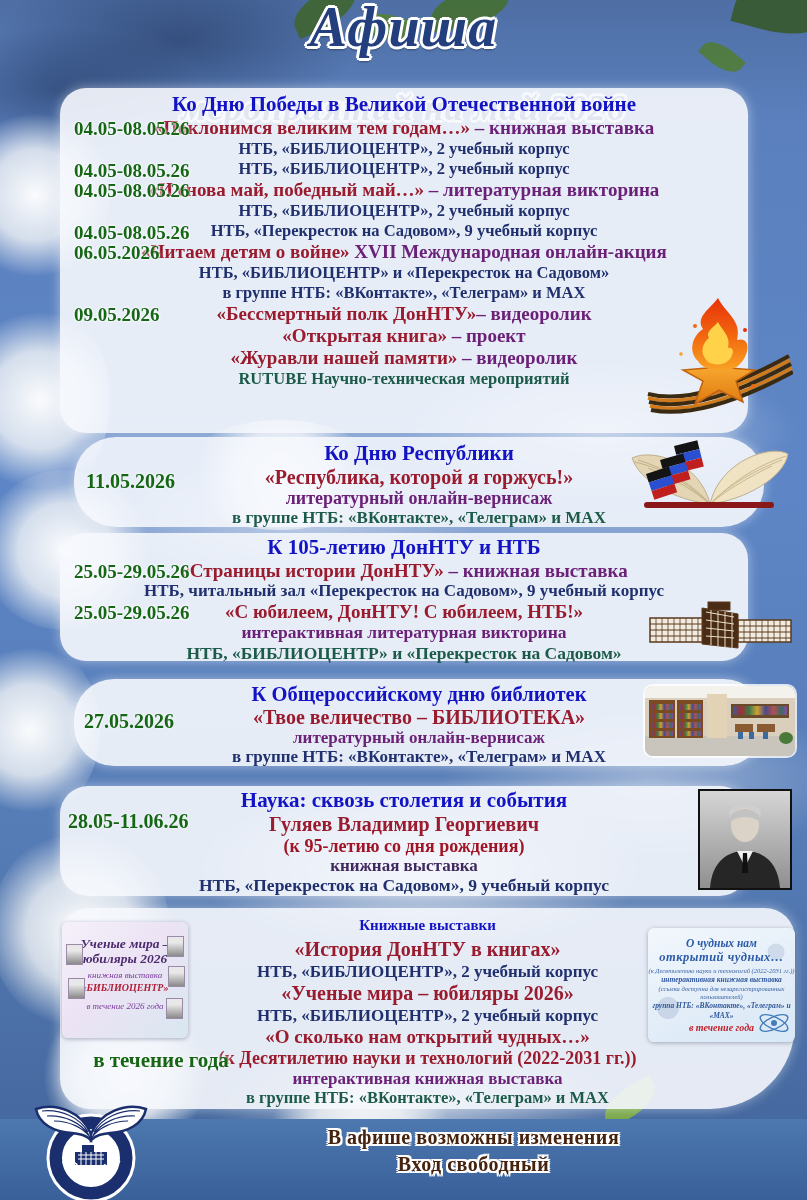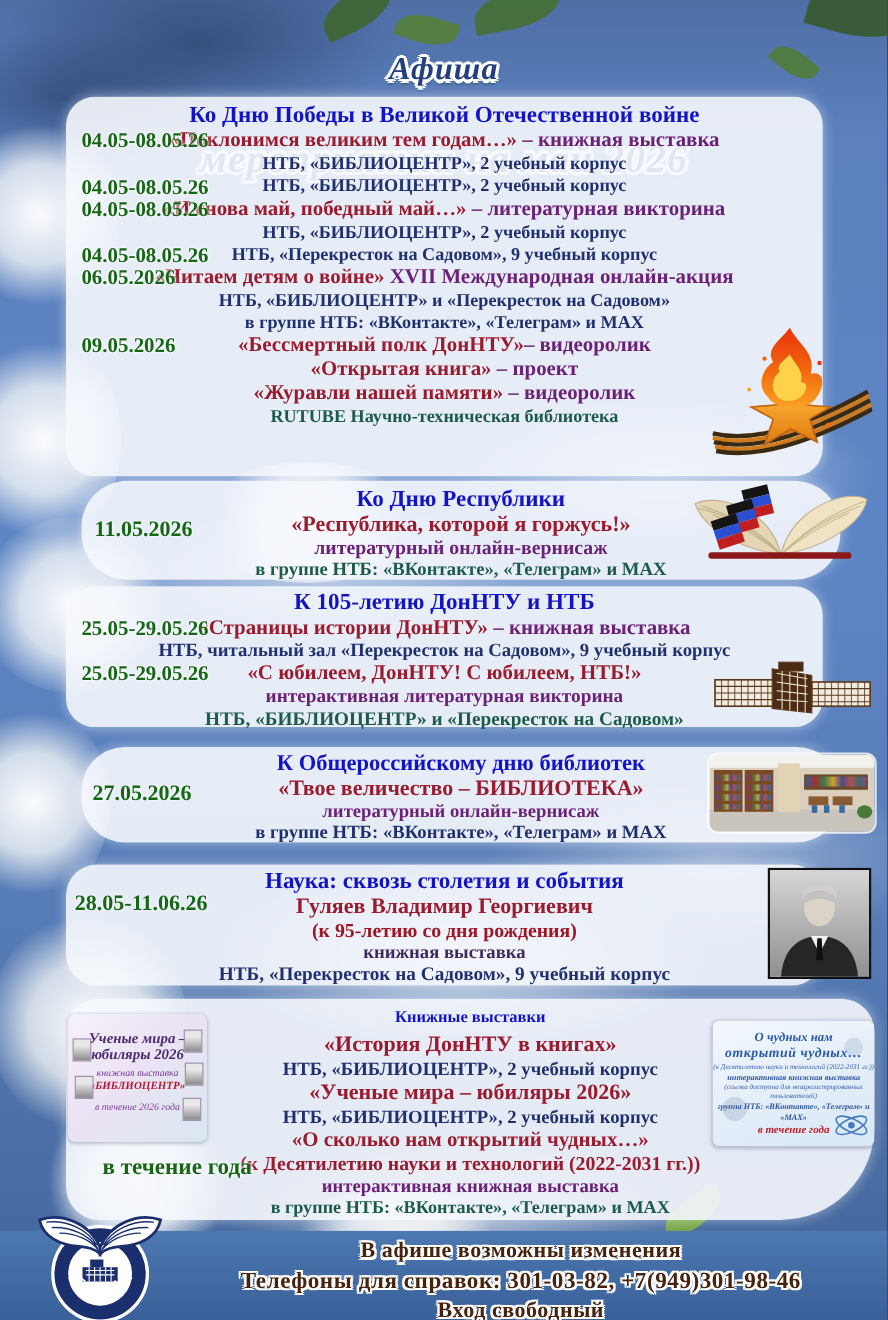--- a/index.html
+++ b/index.html
@@ -31,7 +31,7 @@
   .big-title{position:absolute;left:0;right:0;top:5px;text-align:center;font-style:italic;font-weight:bold;
     color:#243f7e;
     text-shadow:-2px -2px 0 #fff,2px -2px 0 #fff,-2px 2px 0 #fff,2px 2px 0 #fff,0 -3px 0 #fff,0 3px 0 #fff,-3px 0 0 #fff,3px 0 0 #fff,0 4px 2px rgba(10,20,40,.45);}
-  .bt1{font-size:29px;line-height:44px;letter-spacing:1px;margin-top:36px;}
+  .bt1{font-size:56px;line-height:44px;letter-spacing:1px;}
   .bt2{font-size:36px;line-height:40px;letter-spacing:1px;margin-top:39px;}
   .outline-w{text-shadow:-2px -2px 0 #fff,2px -2px 0 #fff,-2px 2px 0 #fff,2px 2px 0 #fff,0 -2px 0 #fff,0 2px 0 #fff,-2px 0 0 #fff,2px 0 0 #fff;}
   .abs{position:absolute;}

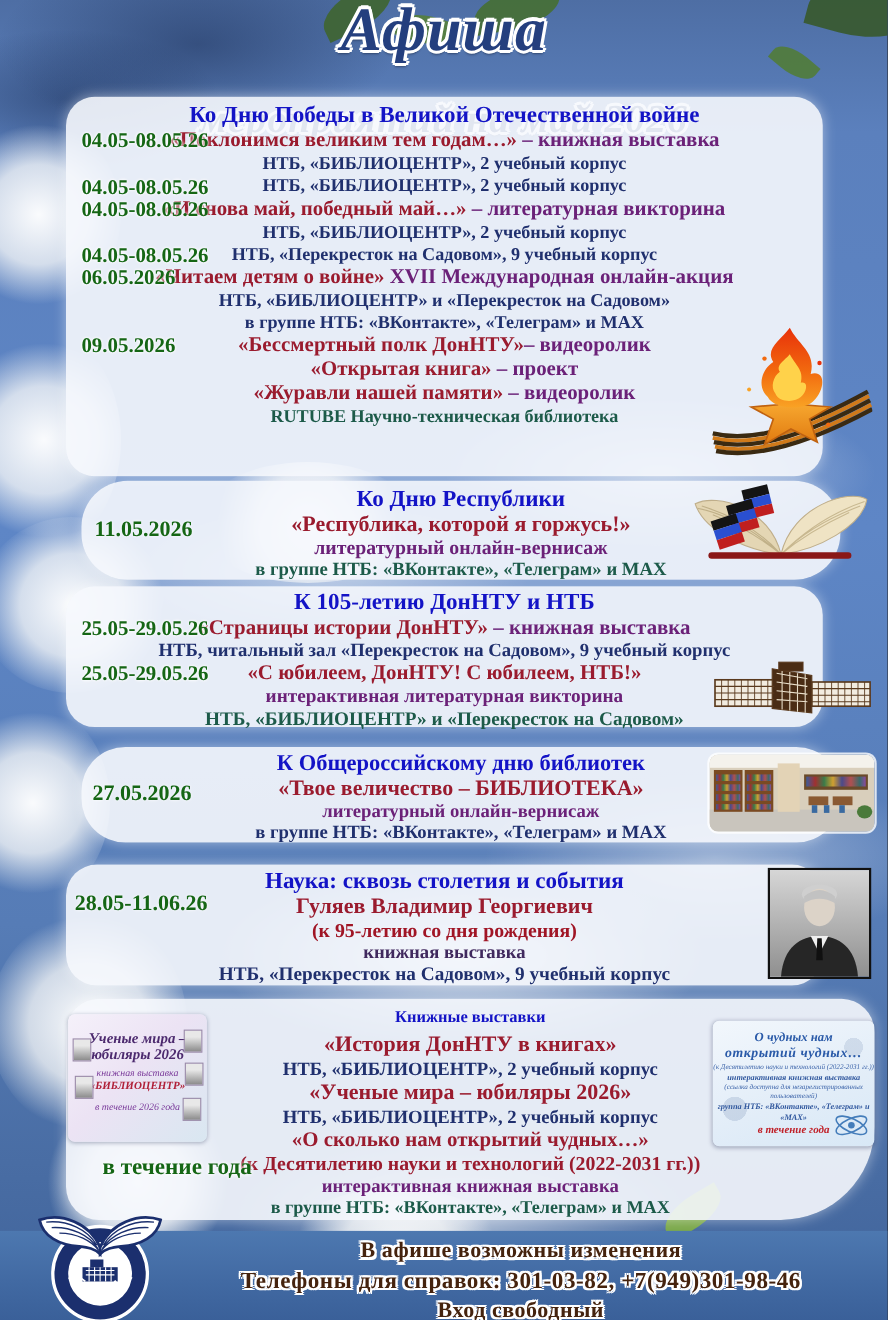--- a/index.html
+++ b/index.html
@@ -158,7 +158,7 @@
       <div class="l1"><span class="ttl">«Бессмертный полк ДонНТУ»</span><span class="sfx">– видеоролик</span></div>
       <div class="l1"><span class="ttl">«Открытая  книга»</span> <span class="sfx">– проект</span></div>
       <div class="l1"><span class="ttl">«Журавли нашей памяти»</span> <span class="sfx">– видеоролик</span></div>
-      <div class="lline locg">RUTUBE Научно-техническая библиотека</div>
+      <div class="lline locg">RUTUBE Научно-техническая мероприятий</div>
     </div>
   </div>
 

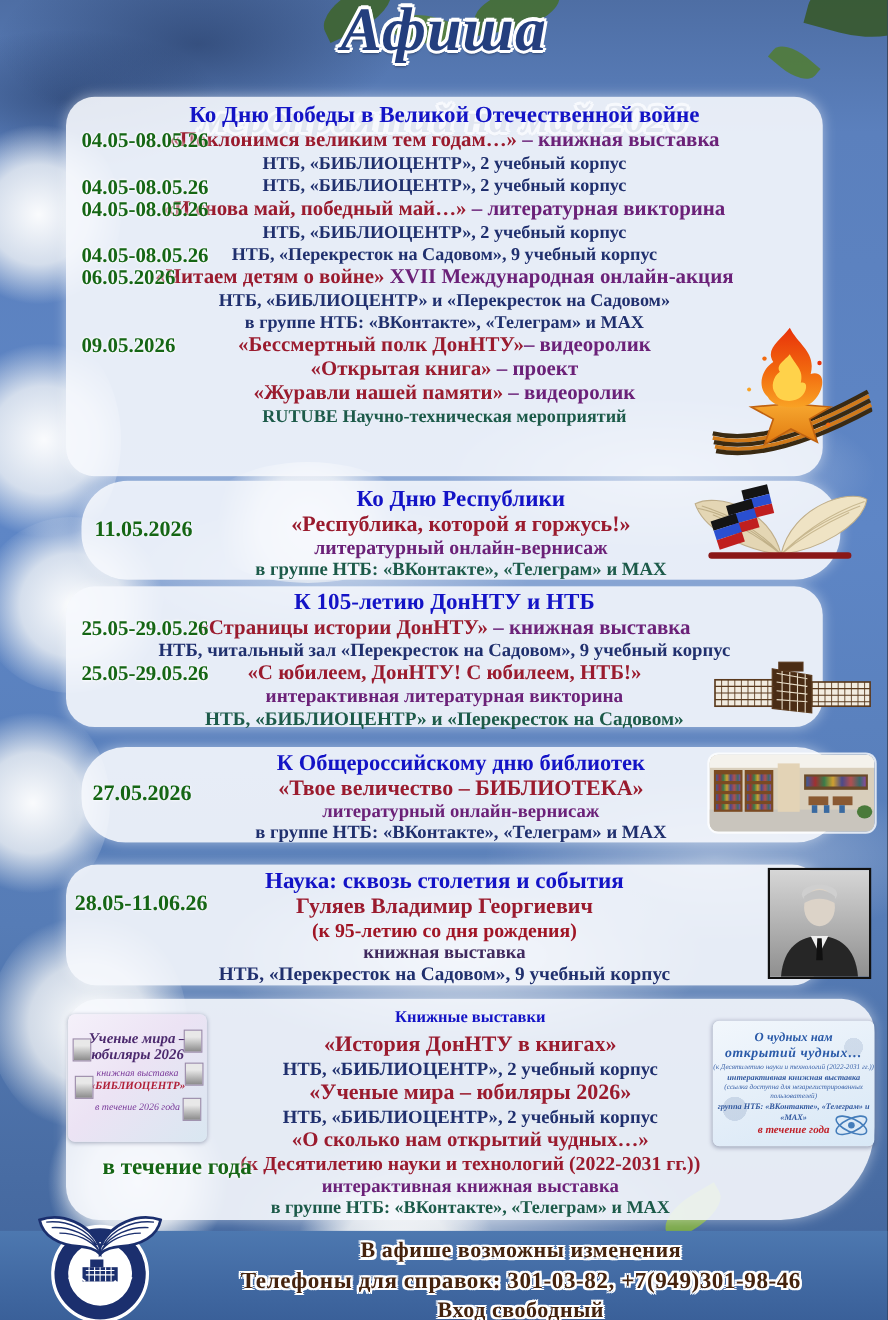--- a/index.html
+++ b/index.html
@@ -360,7 +360,6 @@
   <div class="footer-band"></div>
   <div class="footer-text outline-w">
     <div class="ft1">В афише возможны  изменения</div>
-    <div class="ft2">Телефоны для справок:  301-03-82, +7(949)301-98-46</div>
     <div class="ft3">Вход свободный</div>
   </div>
 

